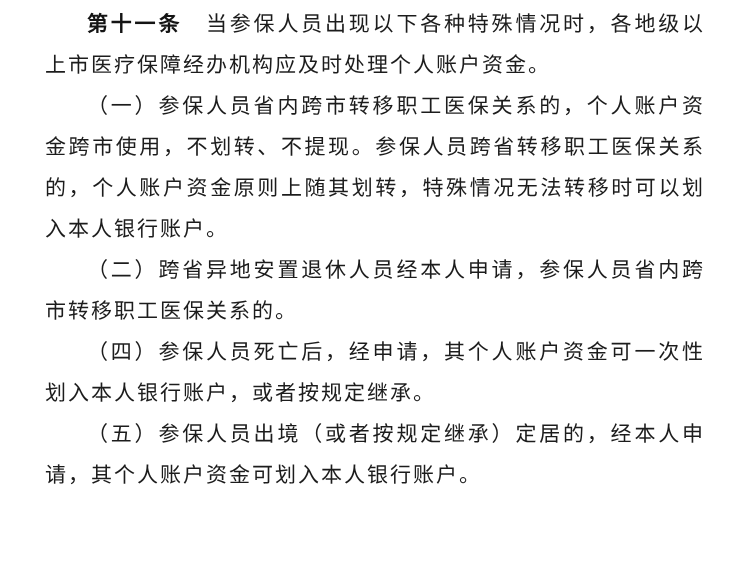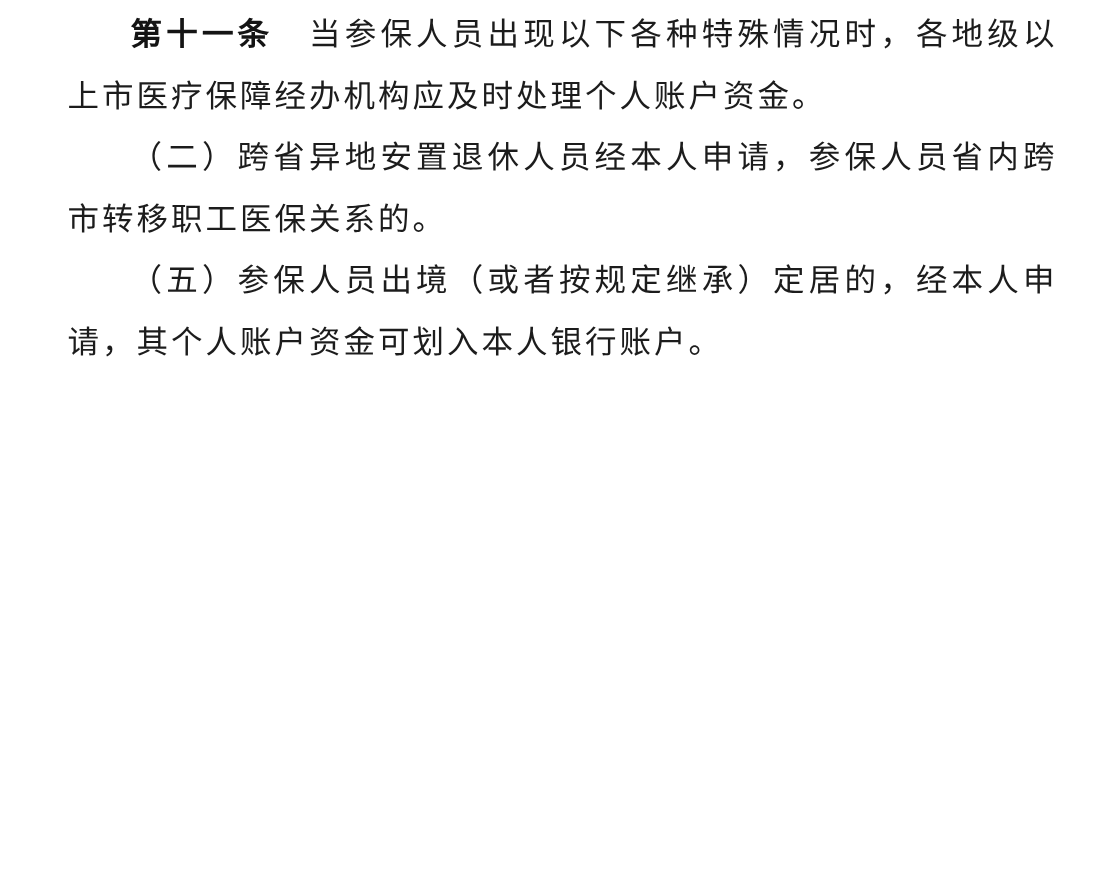--- a/index.html
+++ b/index.html
@@ -45,6 +45,7 @@
 <div class="page">
   <p class="para"><span class="article-label">第十一条</span><span>　</span><span>当参保人员出现以下各种特殊情况时，各地级以上市医疗保障经办机构应及时处理个人账户资金。</span></p>
 
+  <p class="para">（一）参保人员省内跨市转移职工医保关系的，个人账户资金跨市使用，不划转、不提现。参保人员跨省转移职工医保关系的，个人账户资金原则上随其划转，特殊情况无法转移时可以划入本人银行账户。</p>
 
   <p class="para">（二）跨省异地安置退休人员经本人申请，参保人员省内跨市转移职工医保关系的。</p>
 

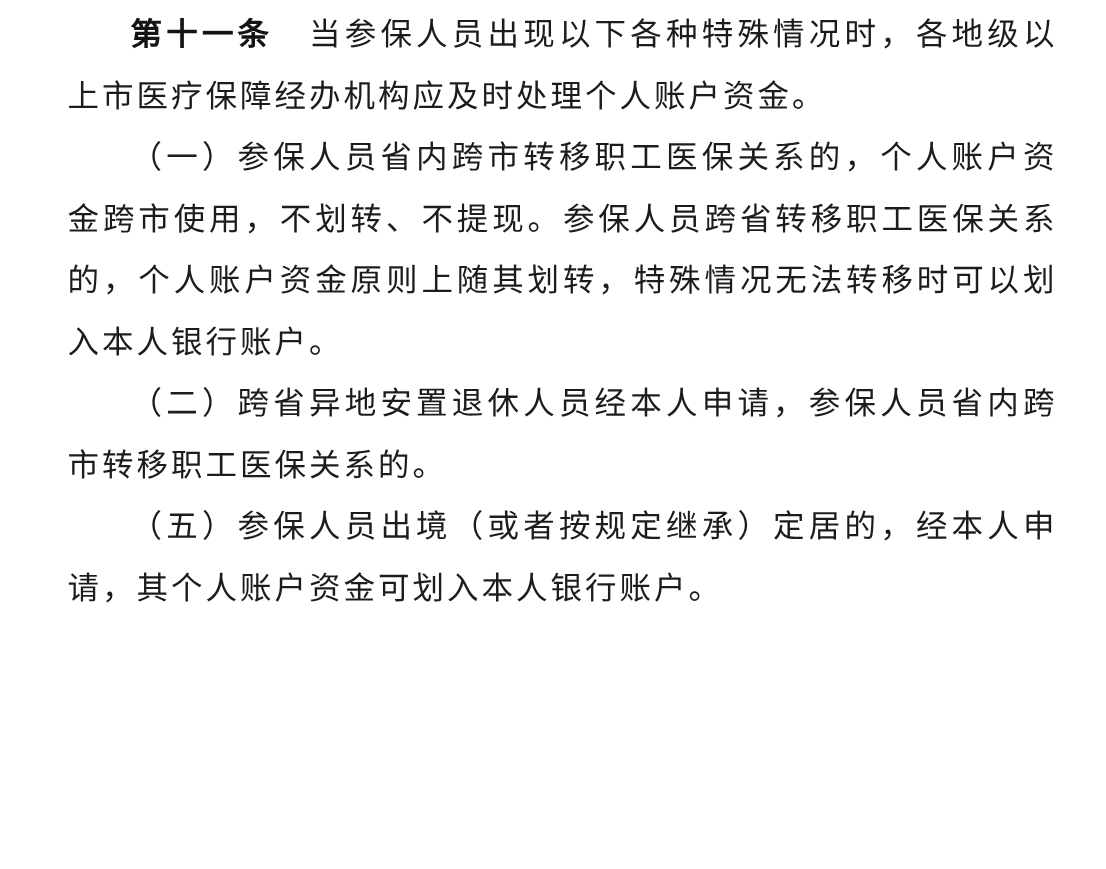--- a/index.html
+++ b/index.html
@@ -50,6 +50,7 @@
   <p class="para">（二）跨省异地安置退休人员经本人申请，参保人员省内跨市转移职工医保关系的。</p>
 
 
+  <p class="para">（四）参保人员死亡后，经申请，其个人账户资金可一次性划入本人银行账户，或者按规定继承。</p>
 
   <p class="para">（五）参保人员出境（或者按规定继承）定居的，经本人申请，其个人账户资金可划入本人银行账户。</p>
 </div>

